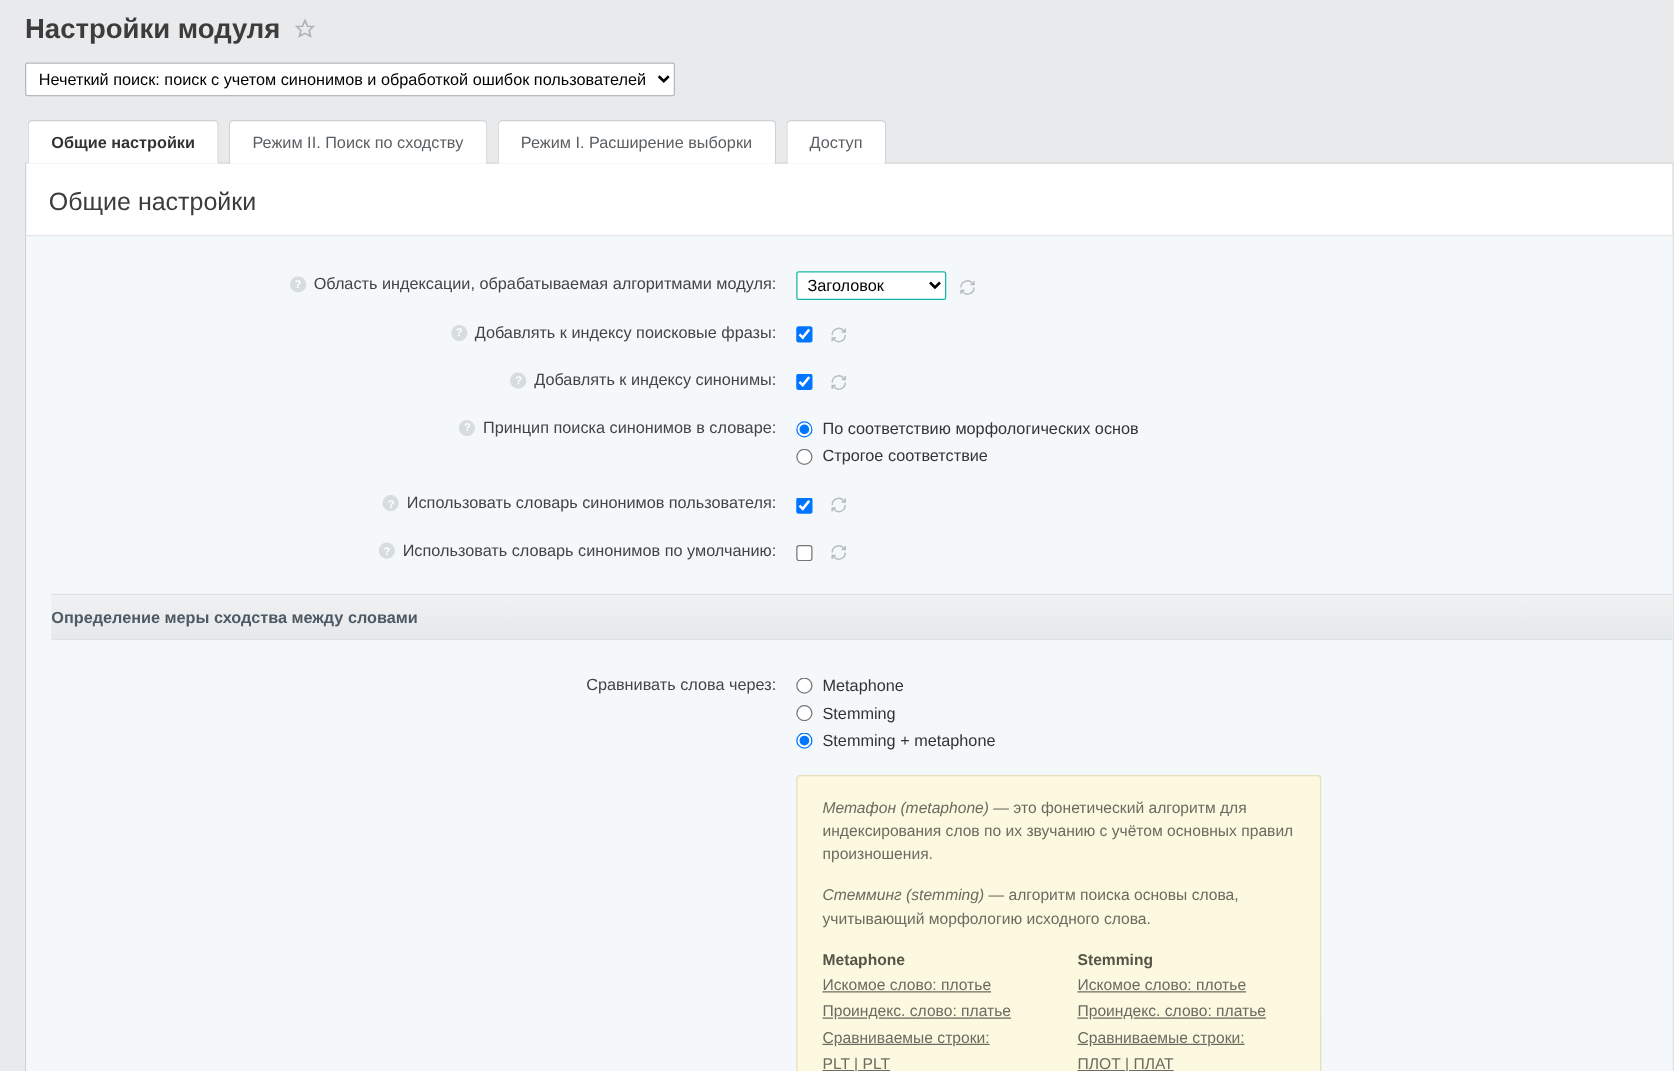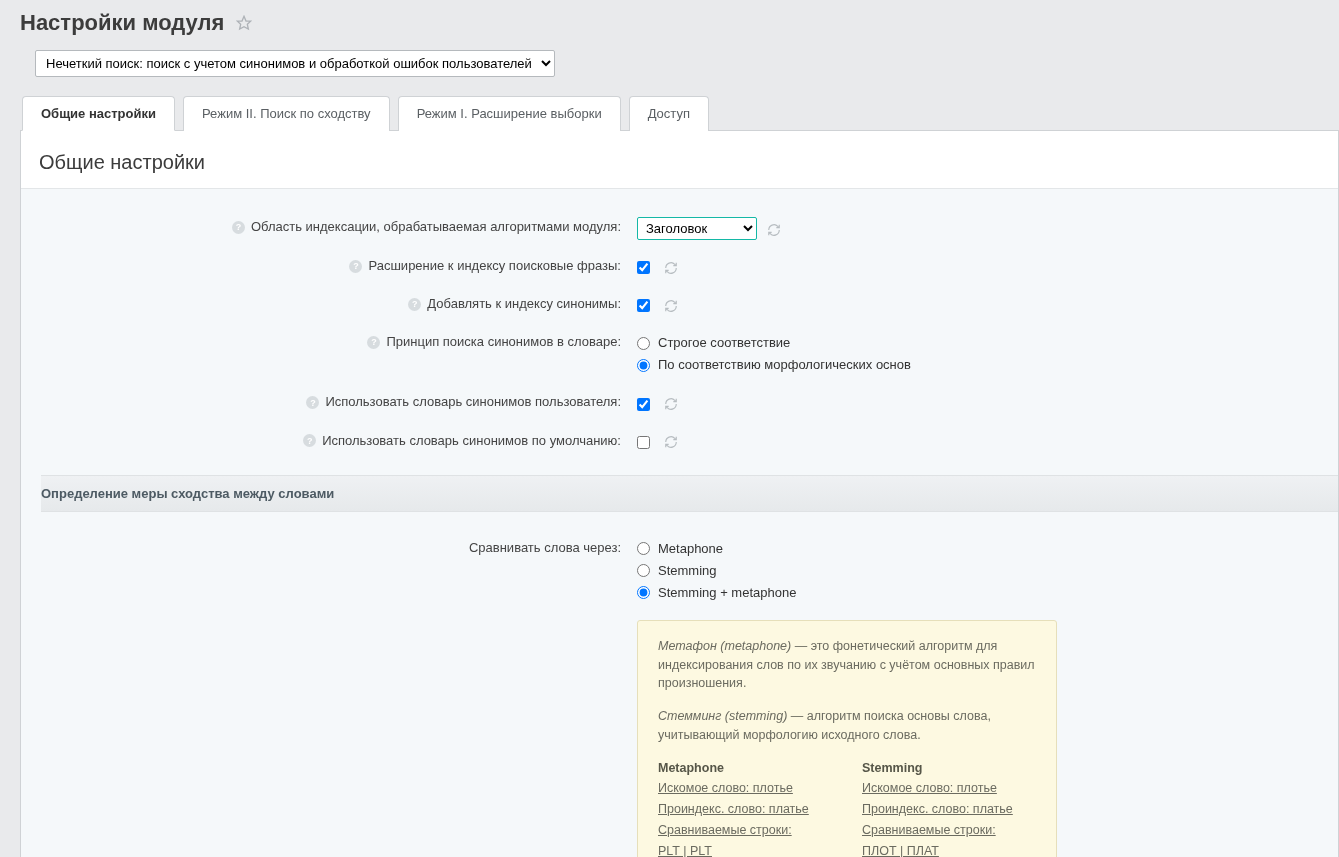--- a/index.html
+++ b/index.html
@@ -38,7 +38,6 @@
     border: 1px solid #b5b9bd;
     border-radius: 2px;
     min-width: 500px;
-    margin-left: 15px;
   }
 
   .tabs {

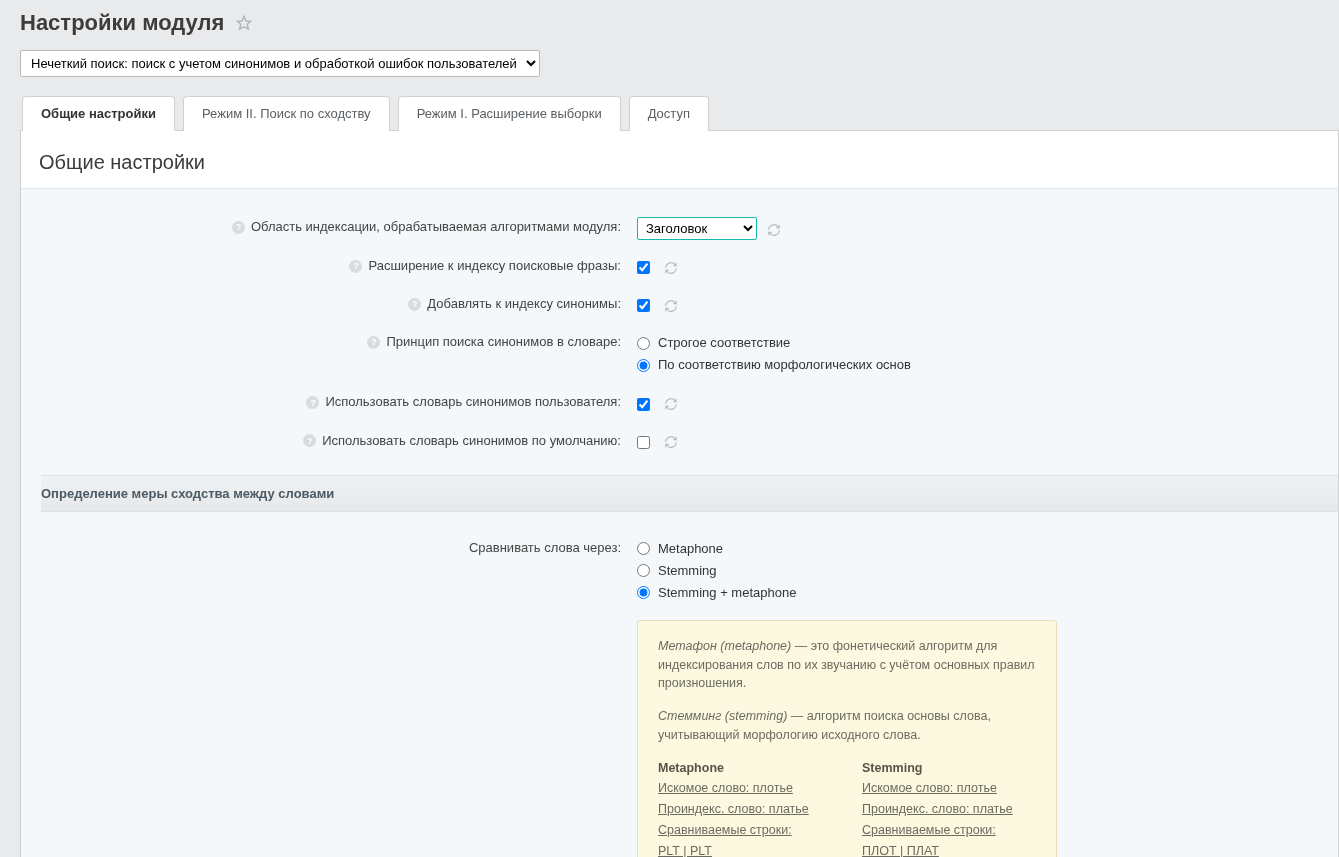--- a/index.html
+++ b/index.html
@@ -230,7 +230,7 @@
         <div class="form-row">
           <div class="form-label-cell">
             <span class="help-icon">?</span>
-            <span>Расширение к индексу поисковые фразы:</span>
+            <span>Добавлять к индексу поисковые фразы:</span>
           </div>
           <div class="form-value-cell">
             <input type="checkbox" checked="" style="">

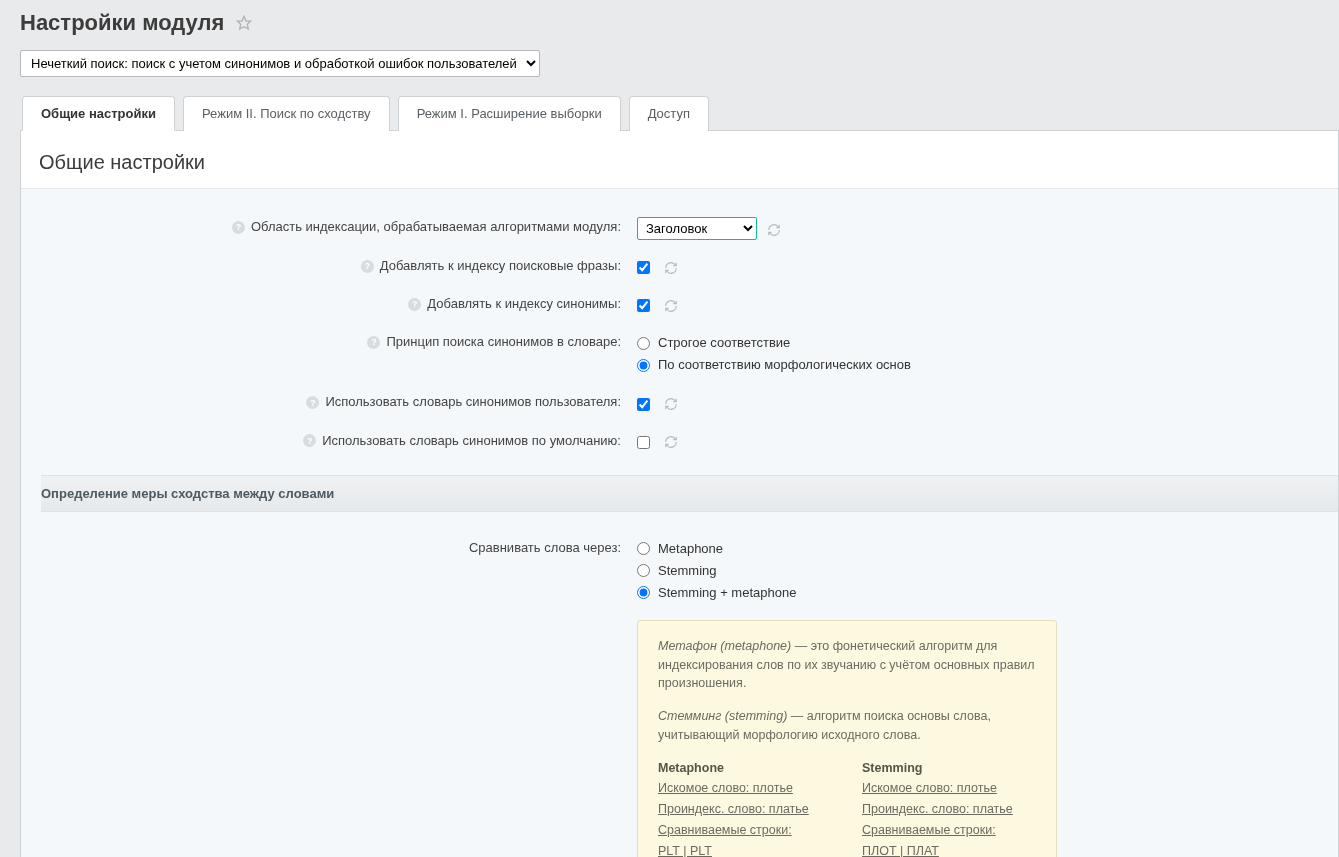--- a/index.html
+++ b/index.html
@@ -264,12 +264,12 @@
           </div>
           <div class="form-value-cell">
             <div class="radio-line">
+              <input type="radio" name="synp" checked="" style="">
+              <span>По соответствию морфологических основ</span>
+            </div>
+            <div class="radio-line">
               <input type="radio" name="synp" style="">
               <span>Строгое соответствие</span>
-            </div>
-            <div class="radio-line">
-              <input type="radio" name="synp" checked="" style="">
-              <span>По соответствию морфологических основ</span>
             </div>
           </div>
         </div>

